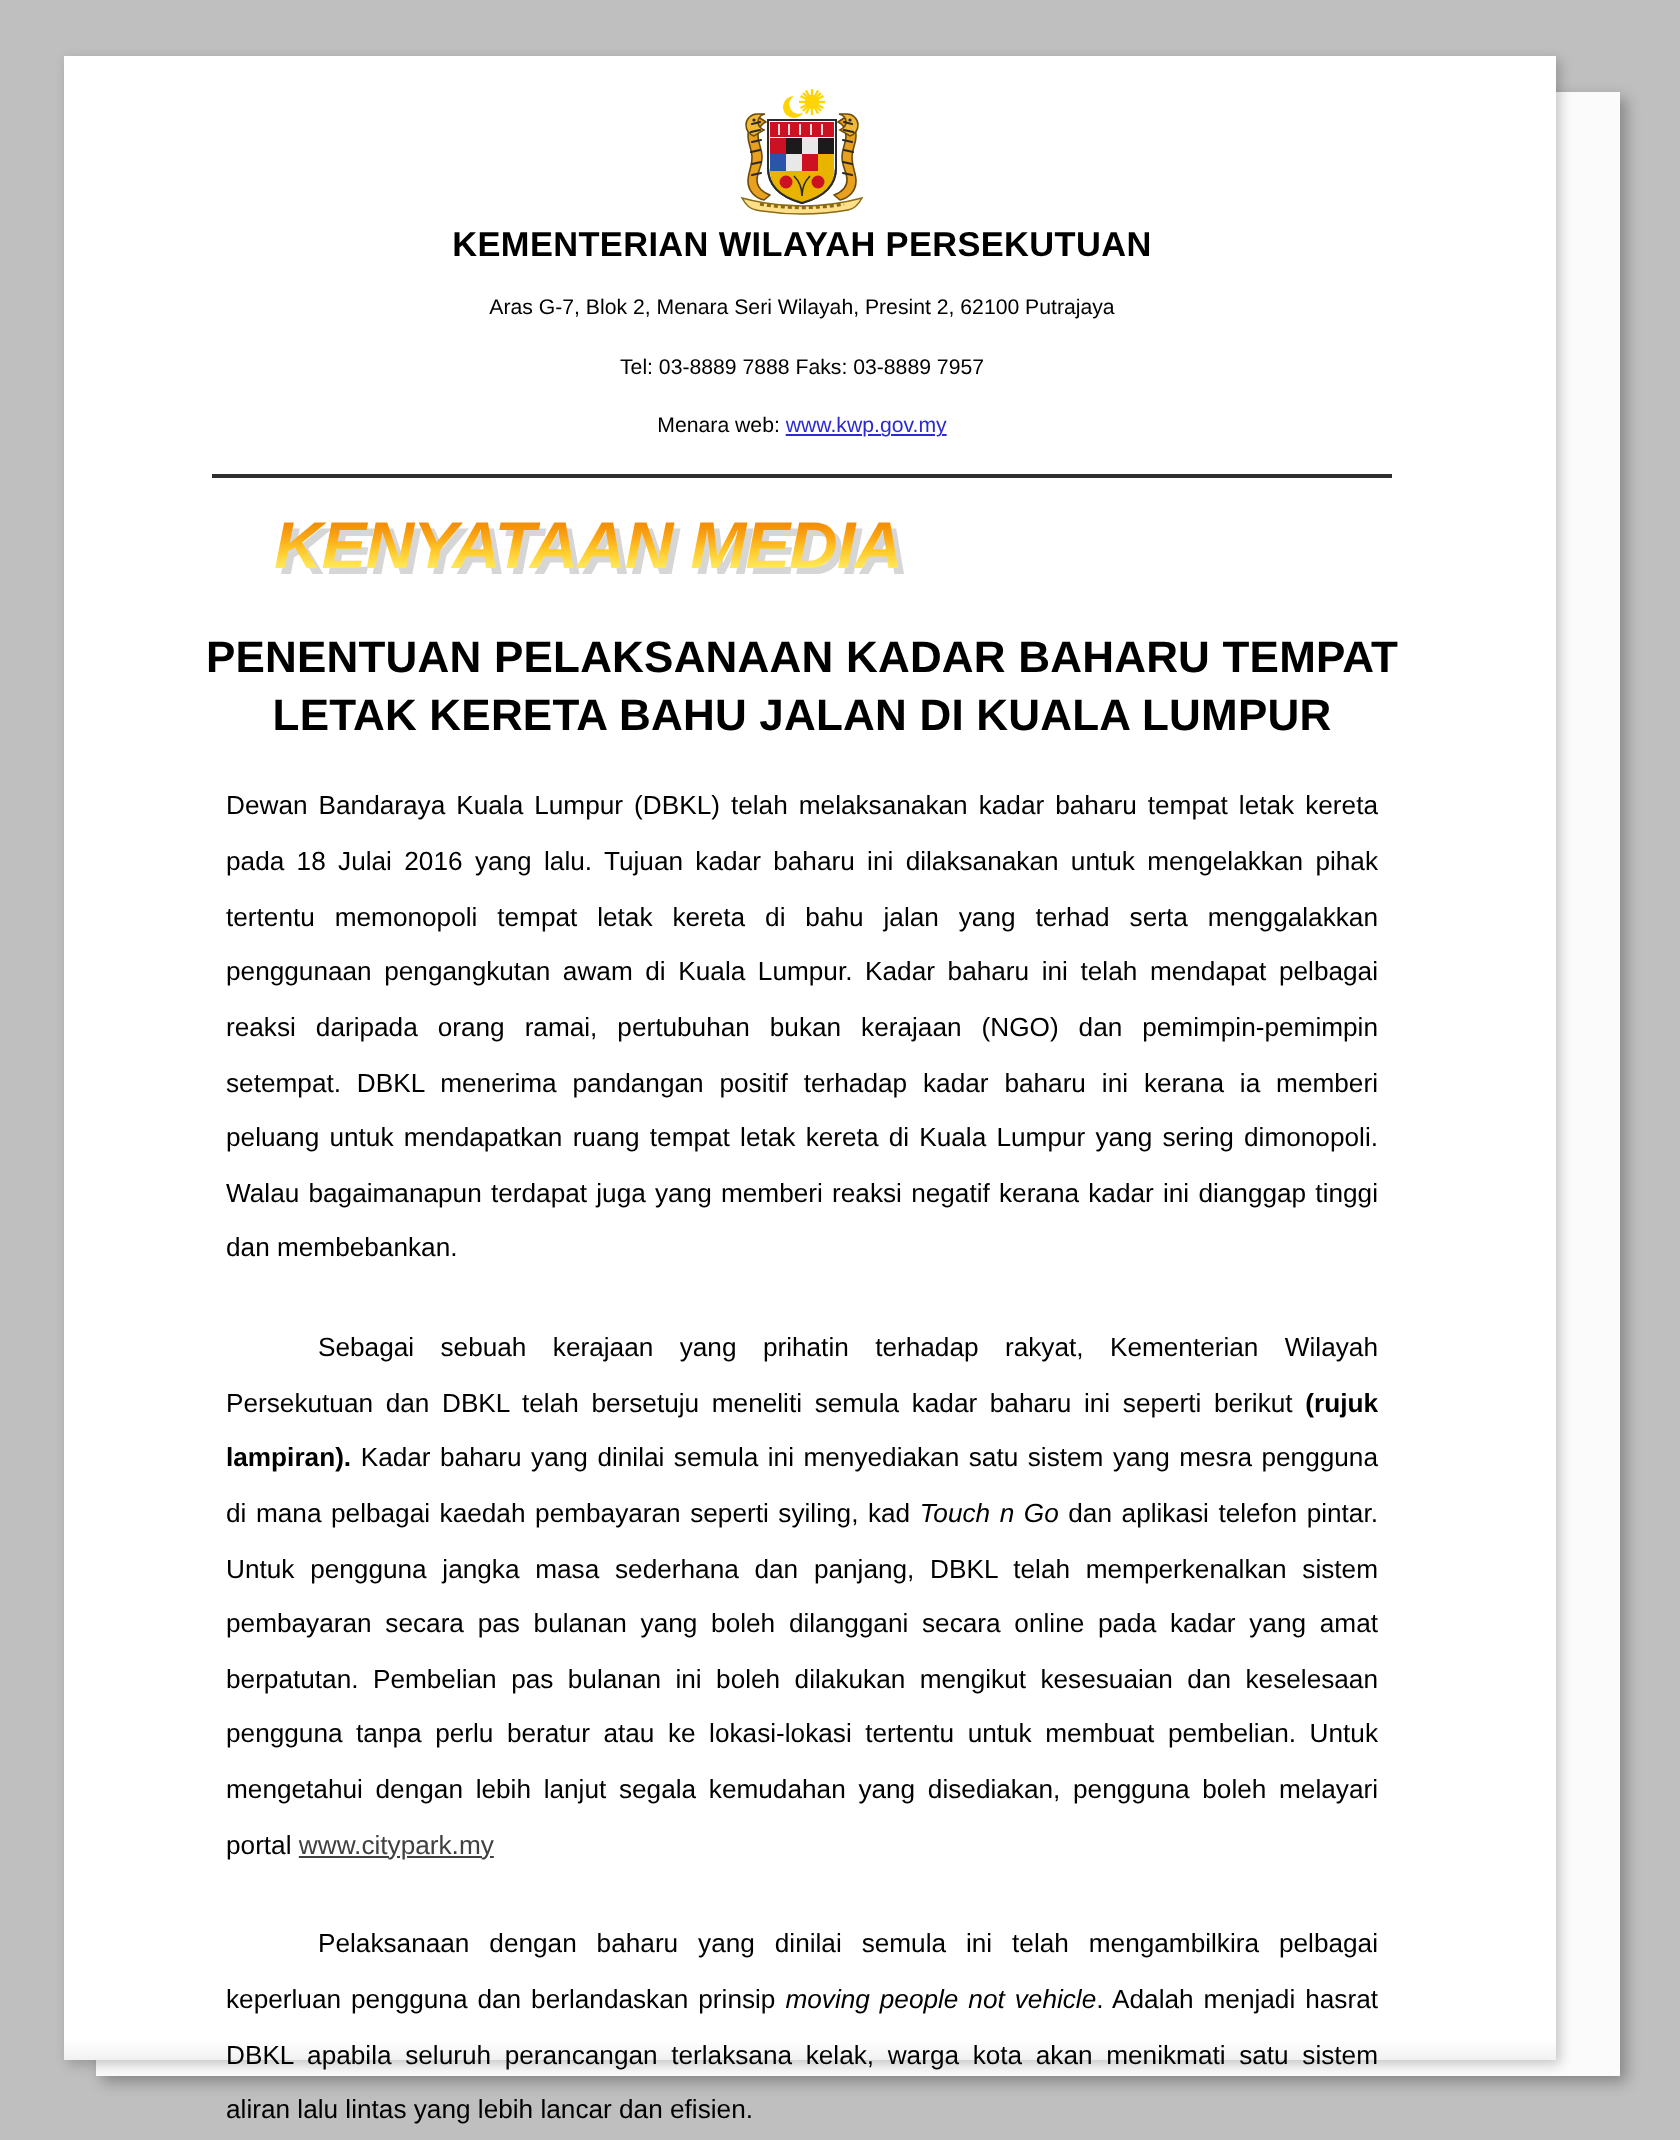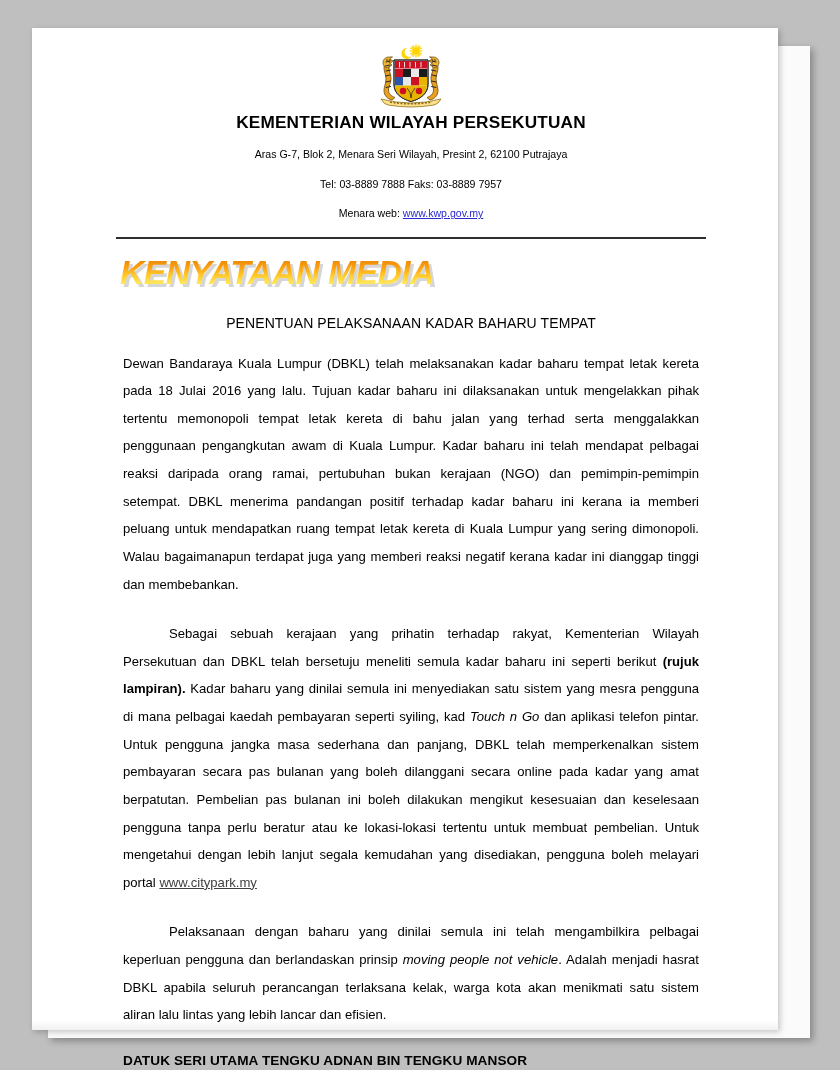--- a/index.html
+++ b/index.html
@@ -51,7 +51,7 @@
   
   .doc {
     position: absolute;
-    left: 38px;
+    left: 28px;
     top: 28px;
     width: 746px;
     height: 1002px;

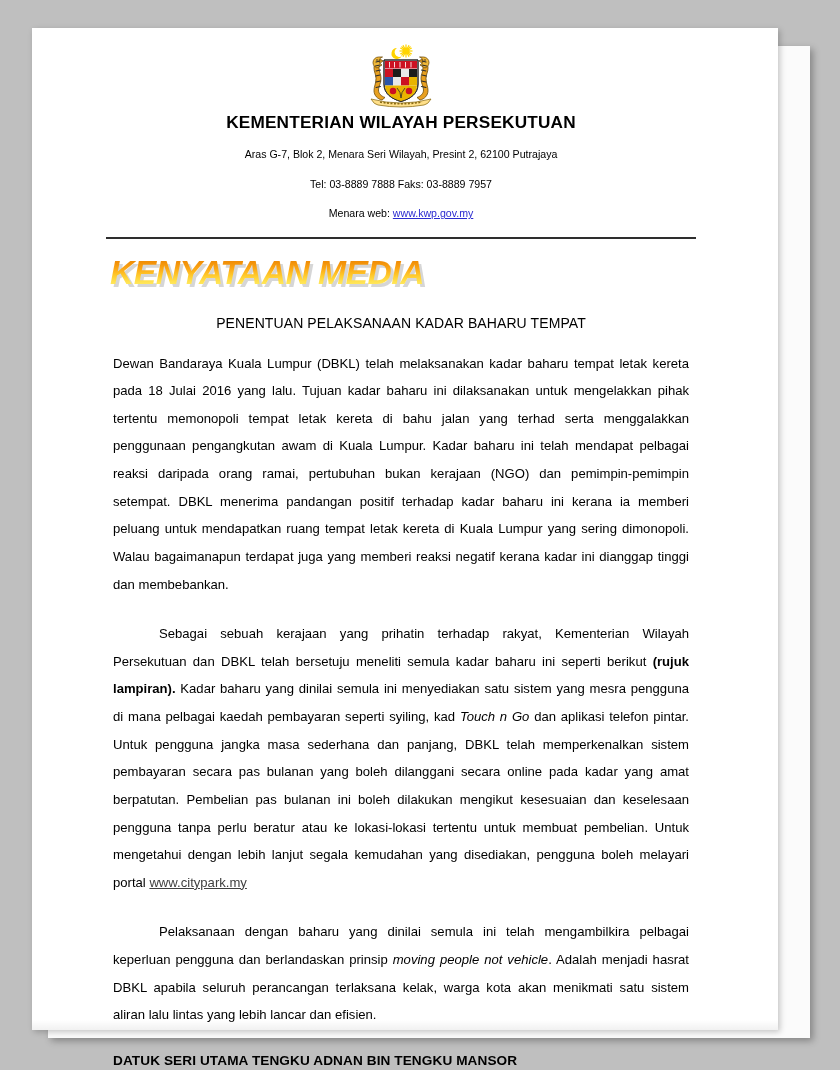--- a/index.html
+++ b/index.html
@@ -99,7 +99,7 @@
 
   
   .banner-wrap {
-    margin: 17px 0 0 82px;
+    margin: 17px 0 0 109px;
     position: relative;
     height: 42px;
   }

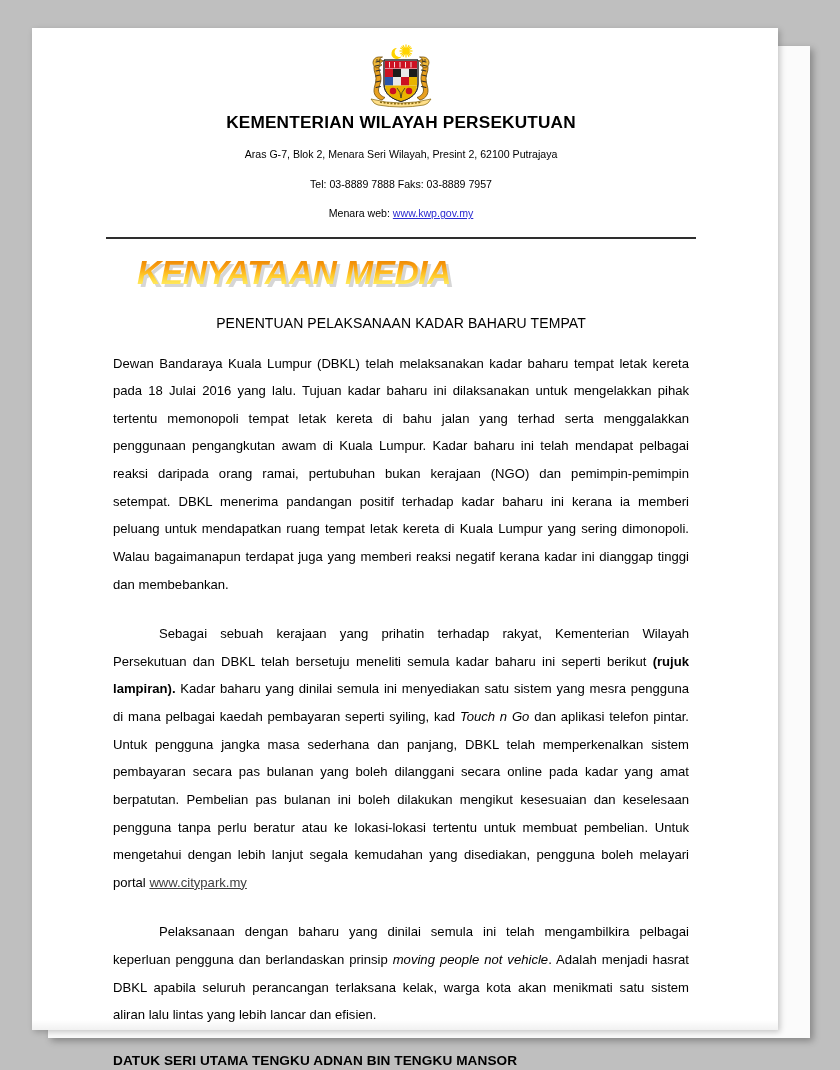--- a/index.html
+++ b/index.html
@@ -146,8 +146,8 @@
   
   .headline {
     text-align: center;
-    font-size: 14px;
-    font-weight: normal;
+    font-size: 22px;
+    font-weight: bold;
     line-height: 1.33;
     color: #000;
     margin: 16px 56px 0 56px;

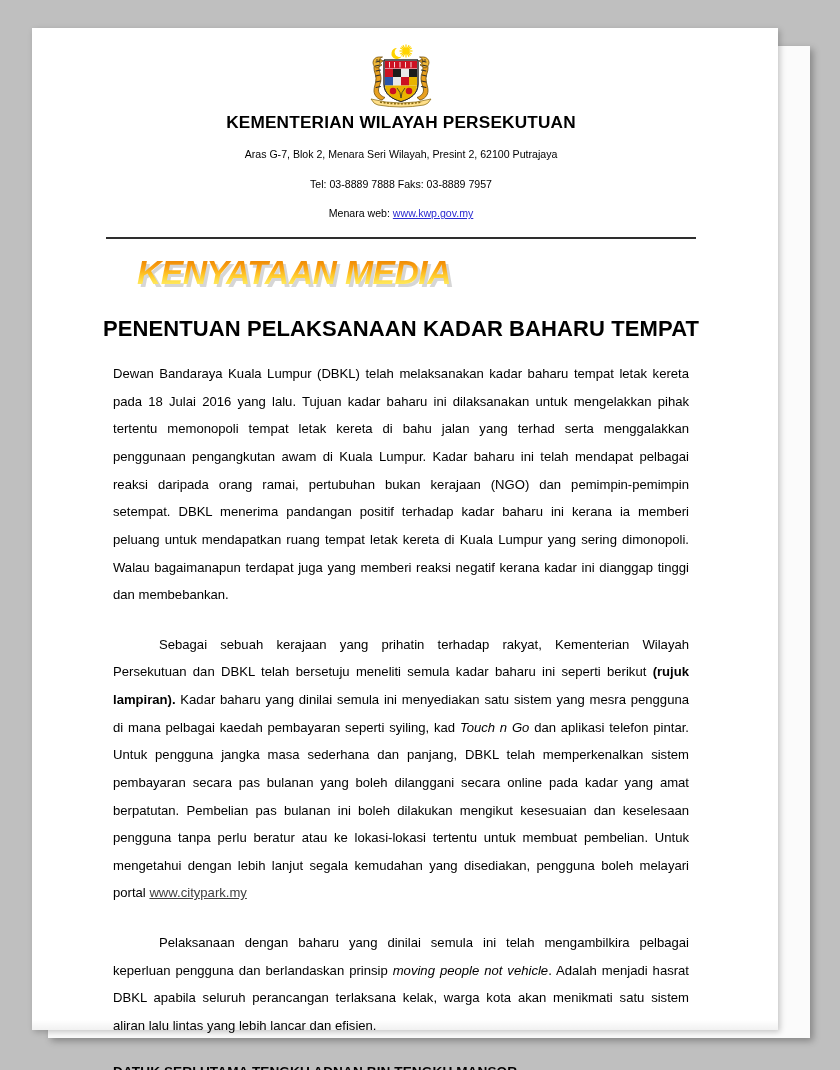--- a/index.html
+++ b/index.html
@@ -294,6 +294,7 @@
 
     <div class="headline">
       <div>PENENTUAN PELAKSANAAN KADAR BAHARU TEMPAT</div>
+      <div>LETAK KERETA BAHU JALAN DI KUALA LUMPUR</div>
     </div>
 
     <div class="body-block">

